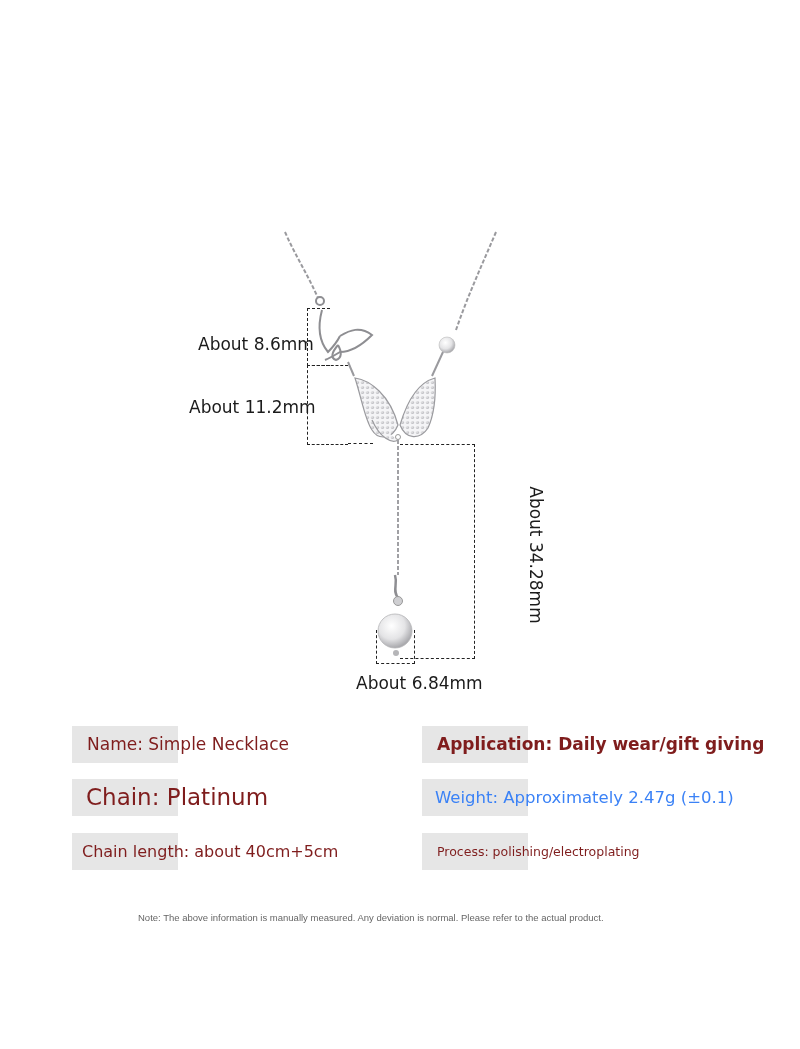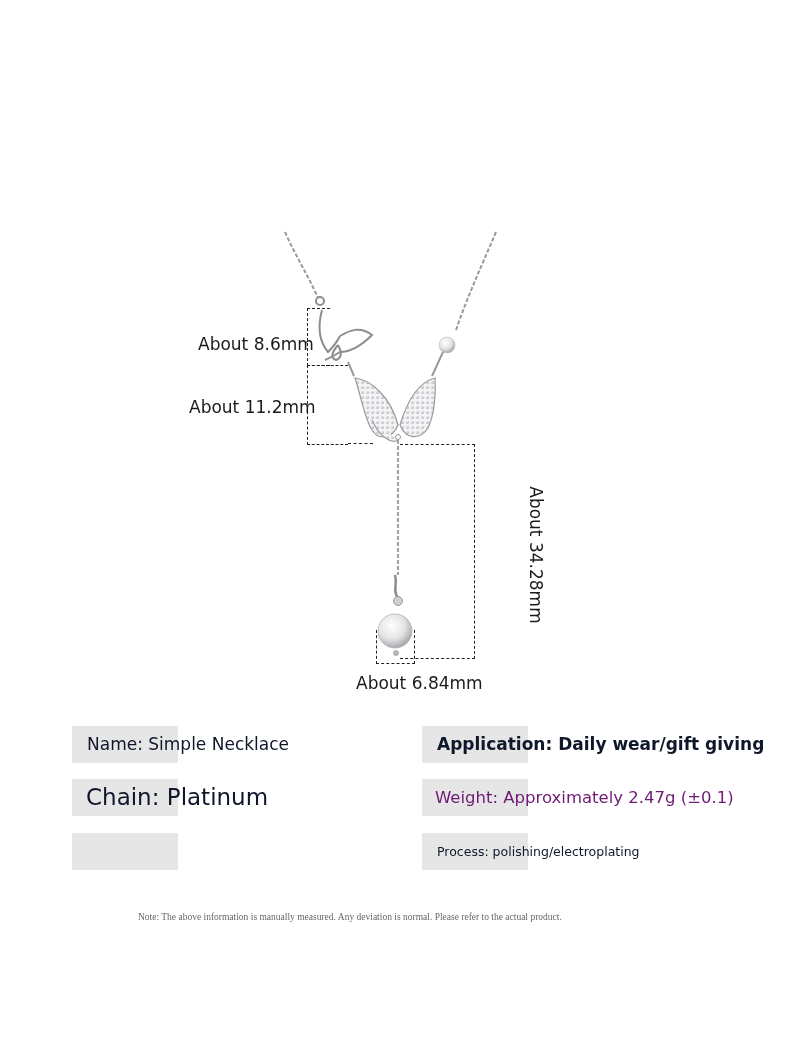--- a/index.html
+++ b/index.html
@@ -9,7 +9,7 @@
   .dash { position: absolute; border-color: #222; border-style: dashed; border-width: 0; }
   .spec { position: absolute; height: 37px; }
   .spec .bg { position: absolute; left: 0; top: 0; width: 106px; height: 37px; background: #e6e6e6; }
-  .spec .txt { position: absolute; top: 0; height: 37px; line-height: 37px; white-space: nowrap; font-family: "DejaVu Sans", sans-serif; color: #0f172a; }
+  .spec .txt { position: absolute; top: 0; height: 37px; line-height: 37px; white-space: nowrap; font-family: "DejaVu Sans", sans-serif; color: #7f1d1d; }
   .note { position: absolute; left: 138px; top: 912px; font-family: Liberation Serif, serif; font-size: 9.5px; color: #666; white-space: nowrap; text-align: center; }
 </style>
 </head>

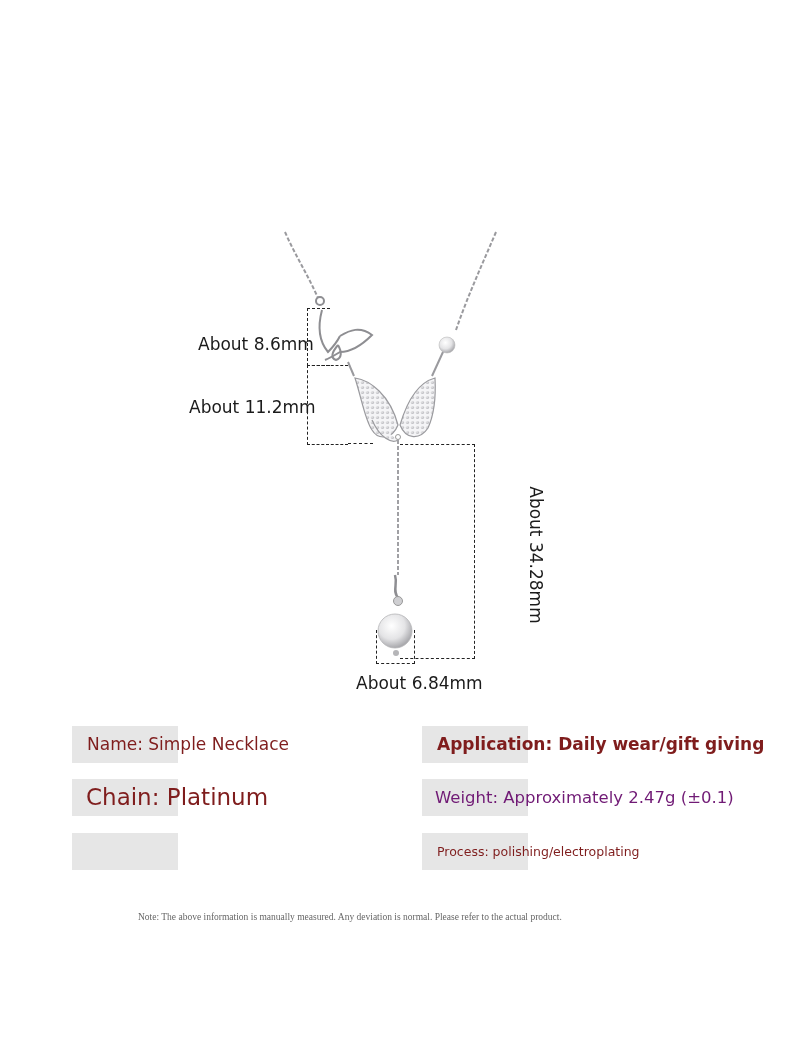--- a/index.html
+++ b/index.html
@@ -88,7 +88,7 @@
 </div>
 <div class="spec" style="left:422px;top:779px;width:330px;">
   <div class="bg"></div>
-  <div class="txt" style="left:13px;font-size:16.5px;color:#701a75;">Weight: Approximately 2.47g (±0.1)</div>
+  <div class="txt" style="left:13px;font-size:16.5px;color:#3b82f6;">Weight: Approximately 2.47g (±0.1)</div>
 </div>
 <div class="spec" style="left:422px;top:833px;width:330px;">
   <div class="bg"></div>

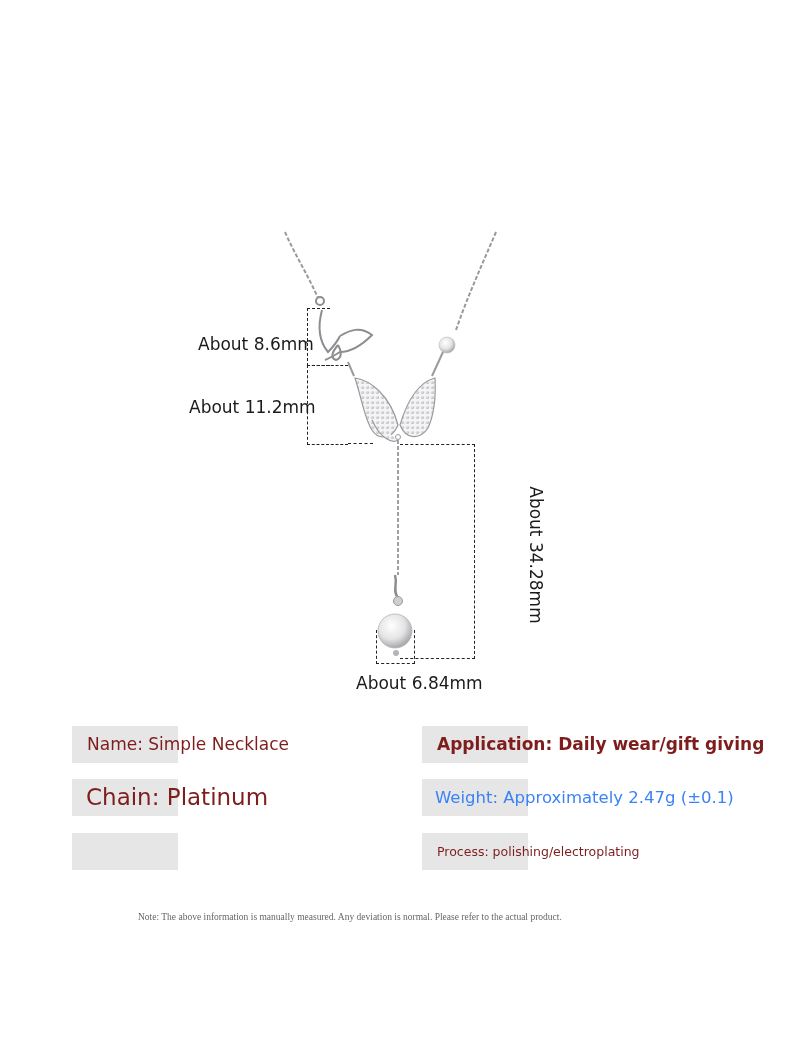--- a/index.html
+++ b/index.html
@@ -80,6 +80,7 @@
 </div>
 <div class="spec" style="left:72px;top:833px;width:330px;">
   <div class="bg"></div>
+  <div class="txt" style="left:10px;font-size:16px;">Chain length: about 40cm+5cm</div>
 </div>
 
 <div class="spec" style="left:422px;top:726px;width:330px;">

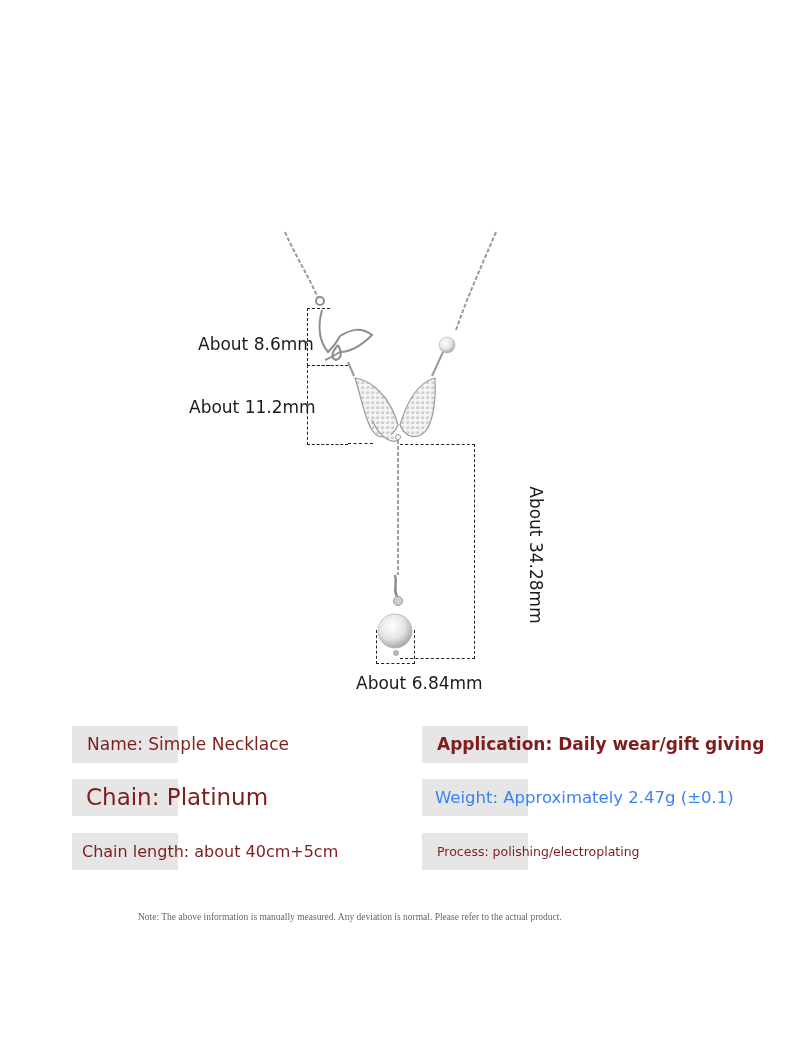--- a/index.html
+++ b/index.html
@@ -10,7 +10,7 @@
   .spec { position: absolute; height: 37px; }
   .spec .bg { position: absolute; left: 0; top: 0; width: 106px; height: 37px; background: #e6e6e6; }
   .spec .txt { position: absolute; top: 0; height: 37px; line-height: 37px; white-space: nowrap; font-family: "DejaVu Sans", sans-serif; color: #7f1d1d; }
-  .note { position: absolute; left: 138px; top: 912px; font-family: Liberation Serif, serif; font-size: 9.5px; color: #666; white-space: nowrap; text-align: center; }
+  .note { position: absolute; left: 138px; top: 912px; font-family: Liberation Sans, sans-serif; font-size: 9.5px; color: #666; white-space: nowrap; text-align: center; }
 </style>
 </head>
 <body>

